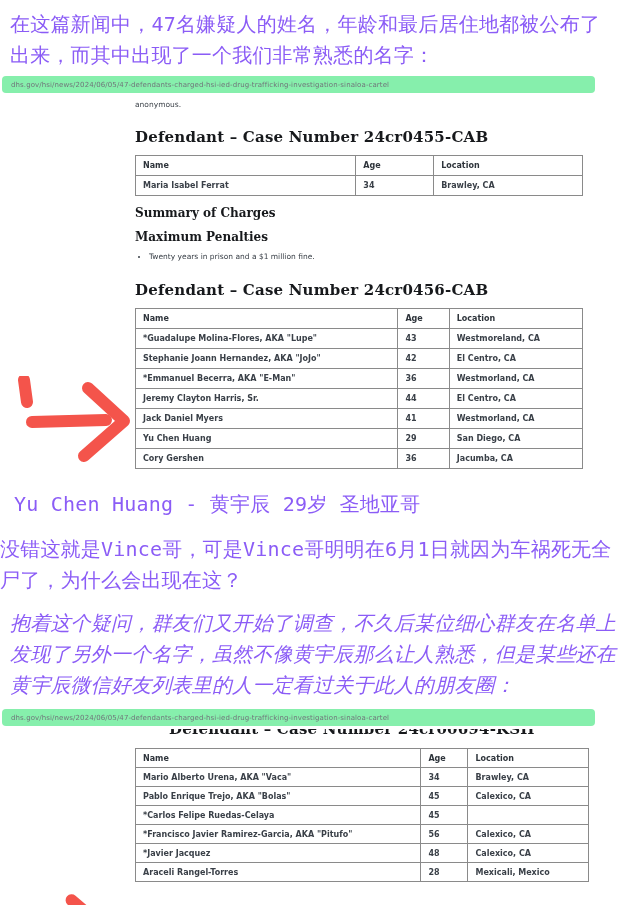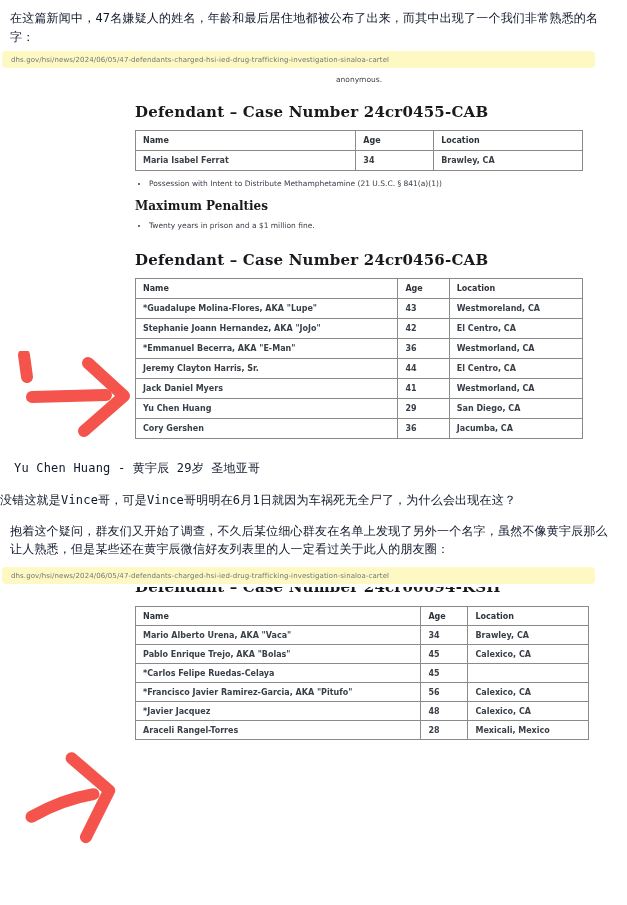--- a/index.html
+++ b/index.html
@@ -9,8 +9,8 @@
   
   .zh {
     font-family:"DejaVu Sans Mono","Liberation Mono",monospace;
-    color:#0f172a;
-    font-size:12px;
+    color:#8b5cf6;
+    font-size:20px;
     line-height:1.55;
     letter-spacing:0.2px;
   }

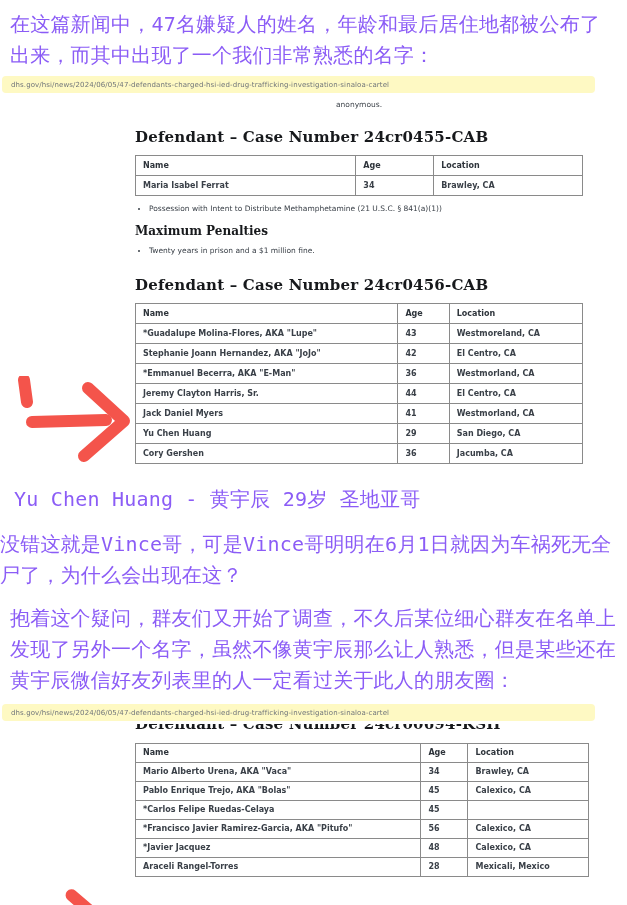--- a/index.html
+++ b/index.html
@@ -23,7 +23,7 @@
   .shot { position:relative; }
   .urlbar {
     margin:5px 32px 0 2px;
-    background:#fef9c3;
+    background:#86efac;
     border-radius:4px;
     padding:5px 9px 4px 9px;
     font-family:"DejaVu Sans","Liberation Sans",sans-serif;

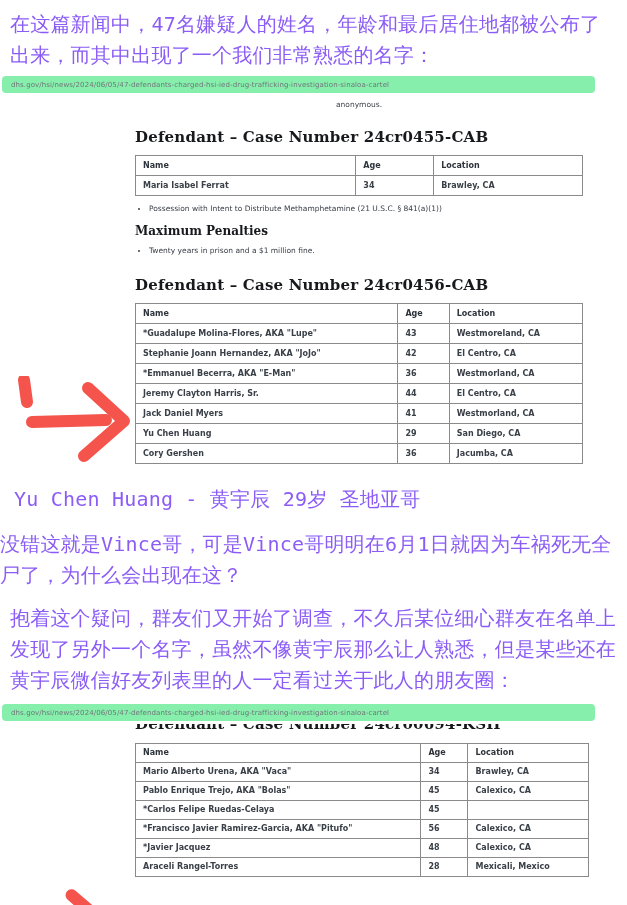--- a/index.html
+++ b/index.html
@@ -39,7 +39,7 @@
     font-family:"DejaVu Sans","Liberation Sans",sans-serif;
     color:#3d4551;
   }
-  .anon { font-size:7.5px; margin-top:7px; color:#40464d;text-align:center; }
+  .anon { font-size:7.5px; margin-top:7px; color:#40464d; }
   .disclaimer {
     font-size:7.5px;
     font-style:italic;

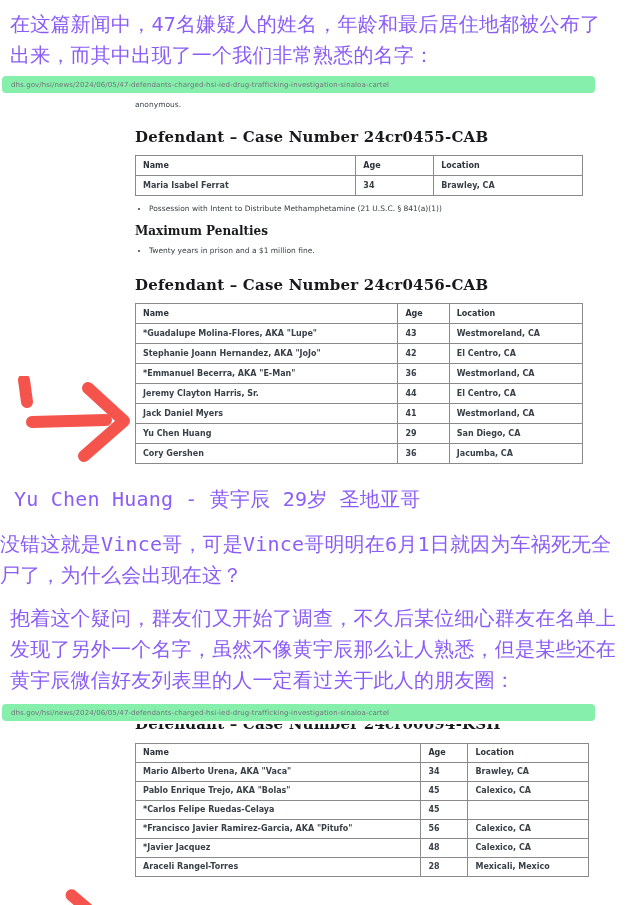--- a/index.html
+++ b/index.html
@@ -135,6 +135,7 @@
         </tbody>
     </table>
 
+    <div class="sec-head">Summary of Charges</div>
     <ul class="bullets">
         <li>Possession with Intent to Distribute Methamphetamine (21 U.S.C. § 841(a)(1))</li>
       </ul>

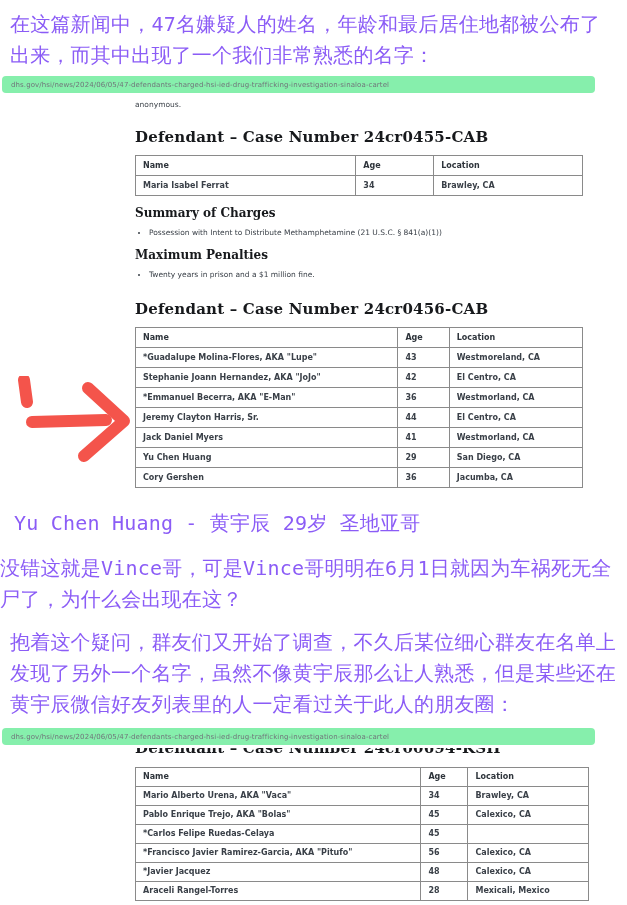--- a/index.html
+++ b/index.html
@@ -136,9 +136,6 @@
     </table>
 
     <div class="sec-head">Summary of Charges</div>
-    <ul class="bullets">
-        <li>Possession with Intent to Distribute Methamphetamine (21 U.S.C. § 841(a)(1))</li>
-      </ul>
 
     <div class="sec-head">Maximum Penalties</div>
     <ul class="bullets">

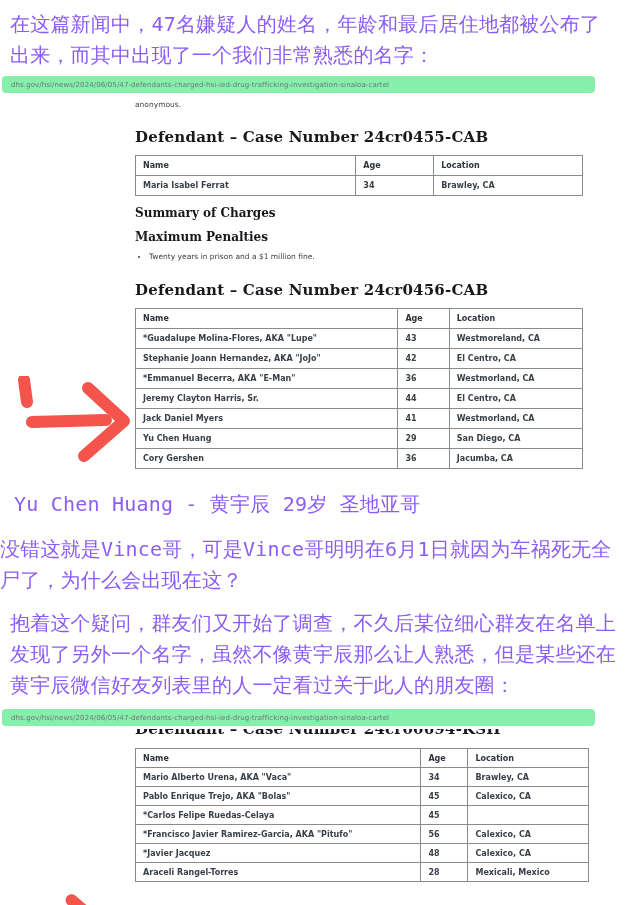--- a/index.html
+++ b/index.html
@@ -17,7 +17,7 @@
   .para1 { padding:9px 10px 0 10px; }
   .name-line { padding:20px 10px 0 14px; }
   .para2 { padding:14px 10px 0 0; }
-  .para3 { padding:12px 10px 0 10px; }
+  .para3 { padding:12px 10px 0 10px;font-style:italic; }
 
   
   .shot { position:relative; }

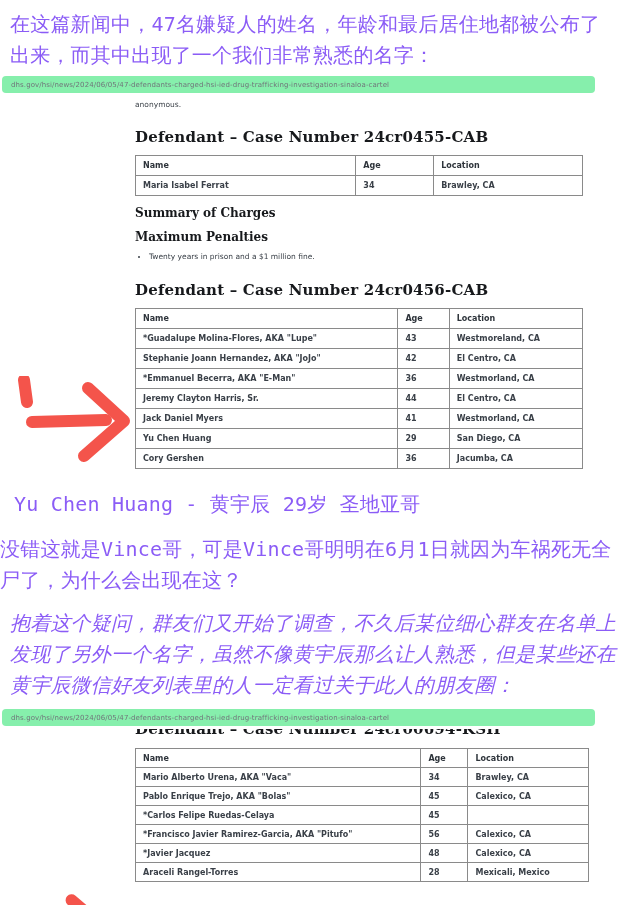--- a/index.html
+++ b/index.html
@@ -88,7 +88,7 @@
   }
   ul.bullets li { margin-bottom:3.5px; }
 
-  .clip-head { height:10px; overflow:hidden; margin-top:3px; }
+  .clip-head { height:10px; overflow:hidden; margin-top:3px;margin-left:34px; }
   .clip-head span {
     display:block;
     margin-top:-9px;

